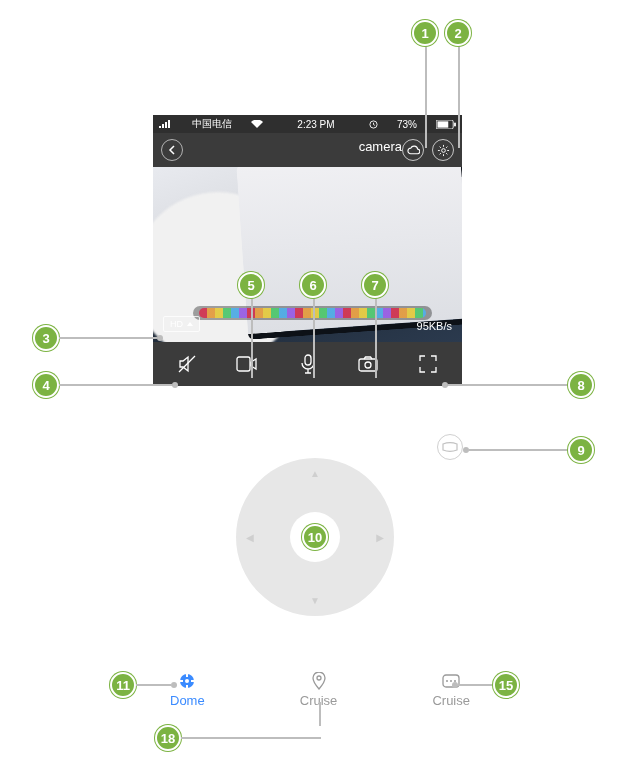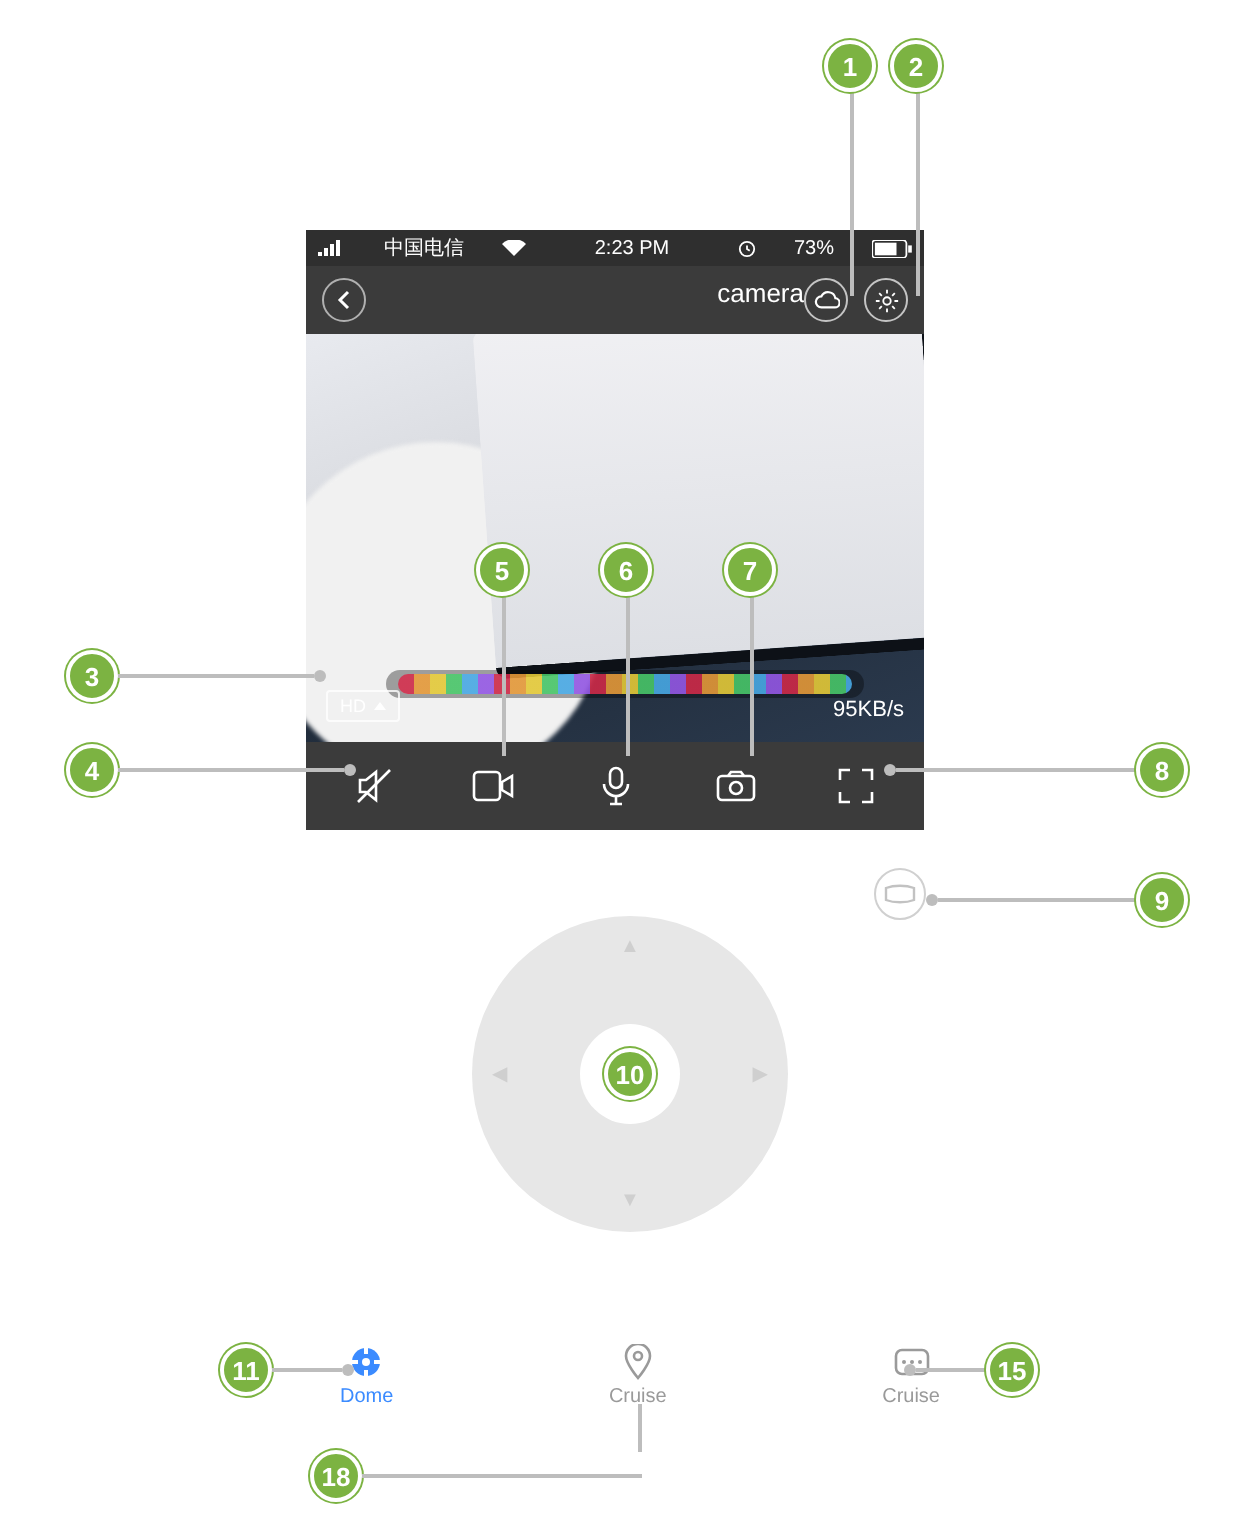--- a/index.html
+++ b/index.html
@@ -13,7 +13,7 @@
   .title-mid .sub{font-size:10px;opacity:.9}
   .title-icons{display:flex;gap:8px}
   .round{width:22px;height:22px;border-radius:50%;border:1px solid rgba(255,255,255,.7);display:flex;align-items:center;justify-content:center}
-  .video{position:relative;height:204px;background:linear-gradient(160deg,#e8eaef 0%,#d3d5da 45%,#1f2a38 55%,#2b3a4e 100%);overflow:hidden}
+  .video{position:relative;height:175px;background:linear-gradient(160deg,#e8eaef 0%,#d3d5da 45%,#1f2a38 55%,#2b3a4e 100%);overflow:hidden}
   .video::before{content:"";position:absolute;left:-20px;bottom:-20px;width:170px;height:170px;border-radius:50%;background:#f1f1f1;filter:blur(1px)}
   .monitor{position:absolute;right:-10px;top:-10px;width:230px;height:175px;border-radius:6px;background:linear-gradient(#f0f0f3,#dddfe4);border-right:6px solid #0d1117;border-bottom:6px solid #0d1117;transform:rotate(-4deg)}
   .dock{position:absolute;left:40px;right:30px;bottom:22px;height:14px;background:rgba(0,0,0,.35);border-radius:7px}

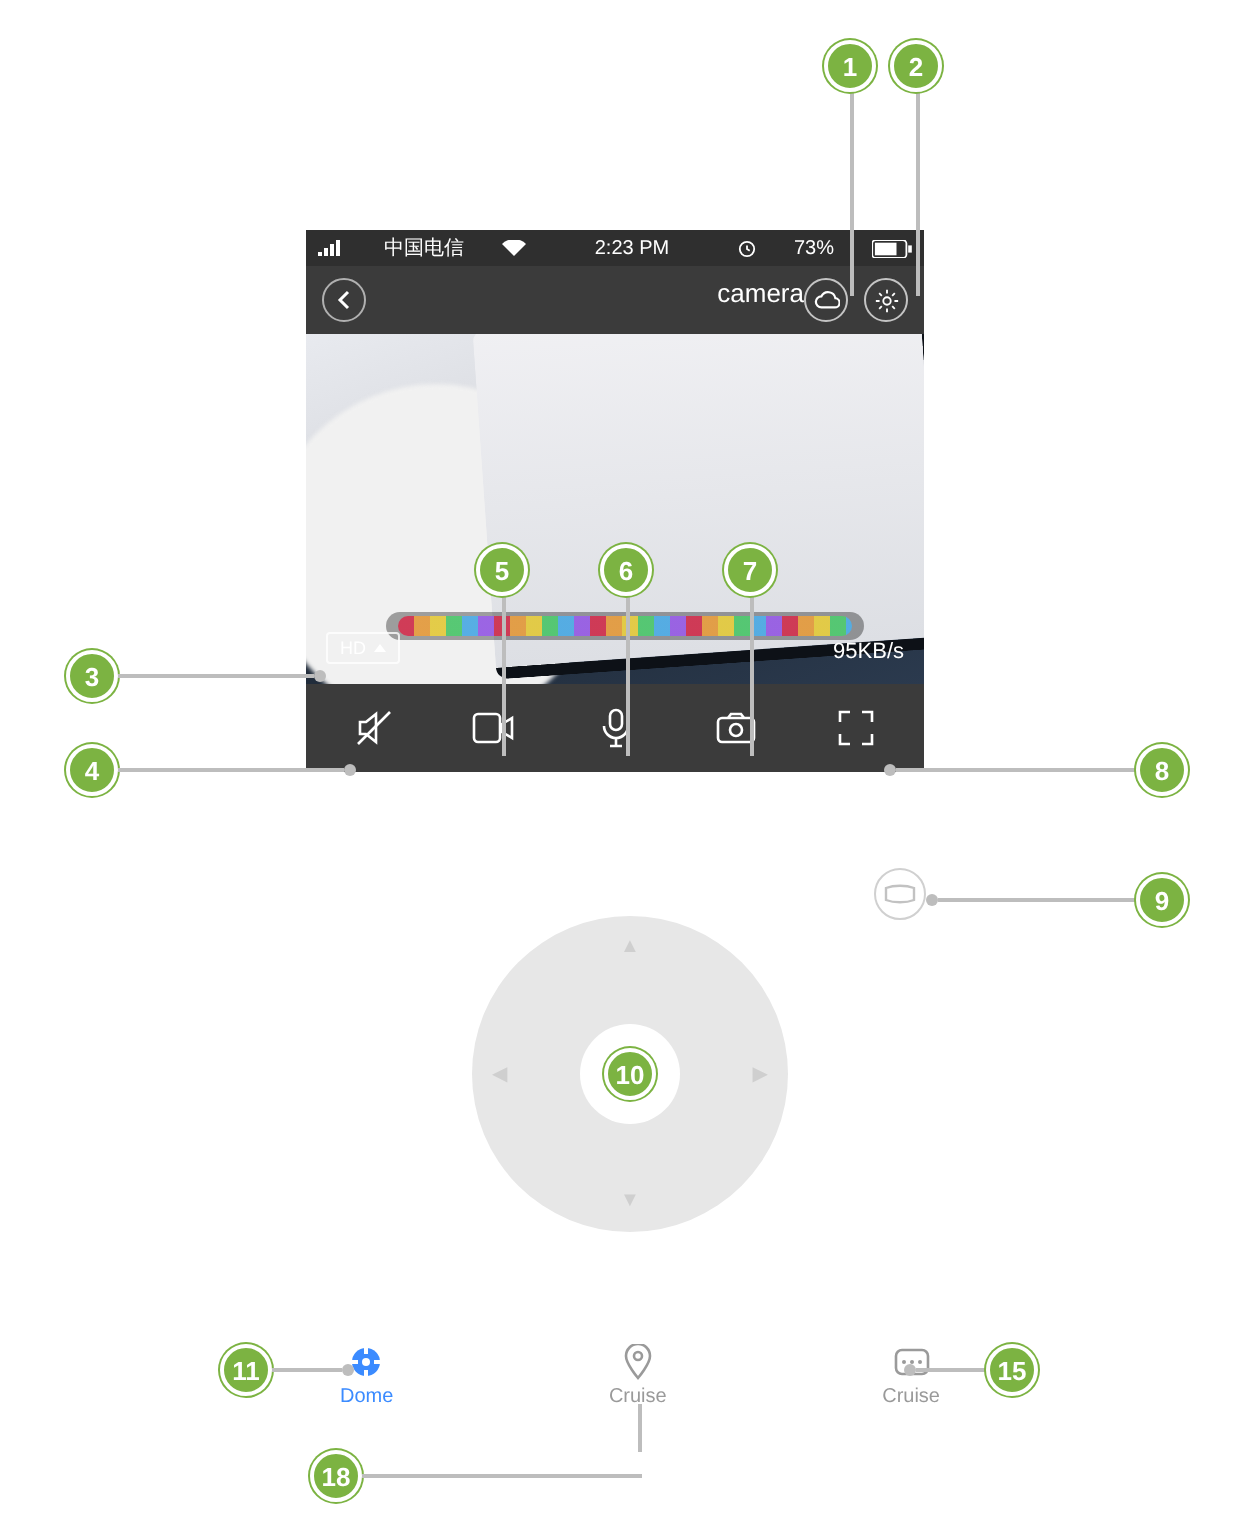--- a/index.html
+++ b/index.html
@@ -39,7 +39,7 @@
   .pano{position:absolute;left:437px;top:434px;width:26px;height:26px;border-radius:50%;border:1px solid #d0d0d0;display:flex;align-items:center;justify-content:center;color:#c2c2c2}
   
   .tabs{position:absolute;left:170px;top:672px;width:300px;display:flex;justify-content:space-between}
-  .tab{display:flex;flex-direction:column;align-items:center;gap:3px;font-size:10px}
+  .tab{display:flex;flex-direction:column;align-items:center;gap:3px;font-size:13px}
   .tab-active{color:#3b8bff}
   .tab-inactive{color:#9a9a9a}
   .ic{width:18px;height:18px;display:flex;align-items:center;justify-content:center}

